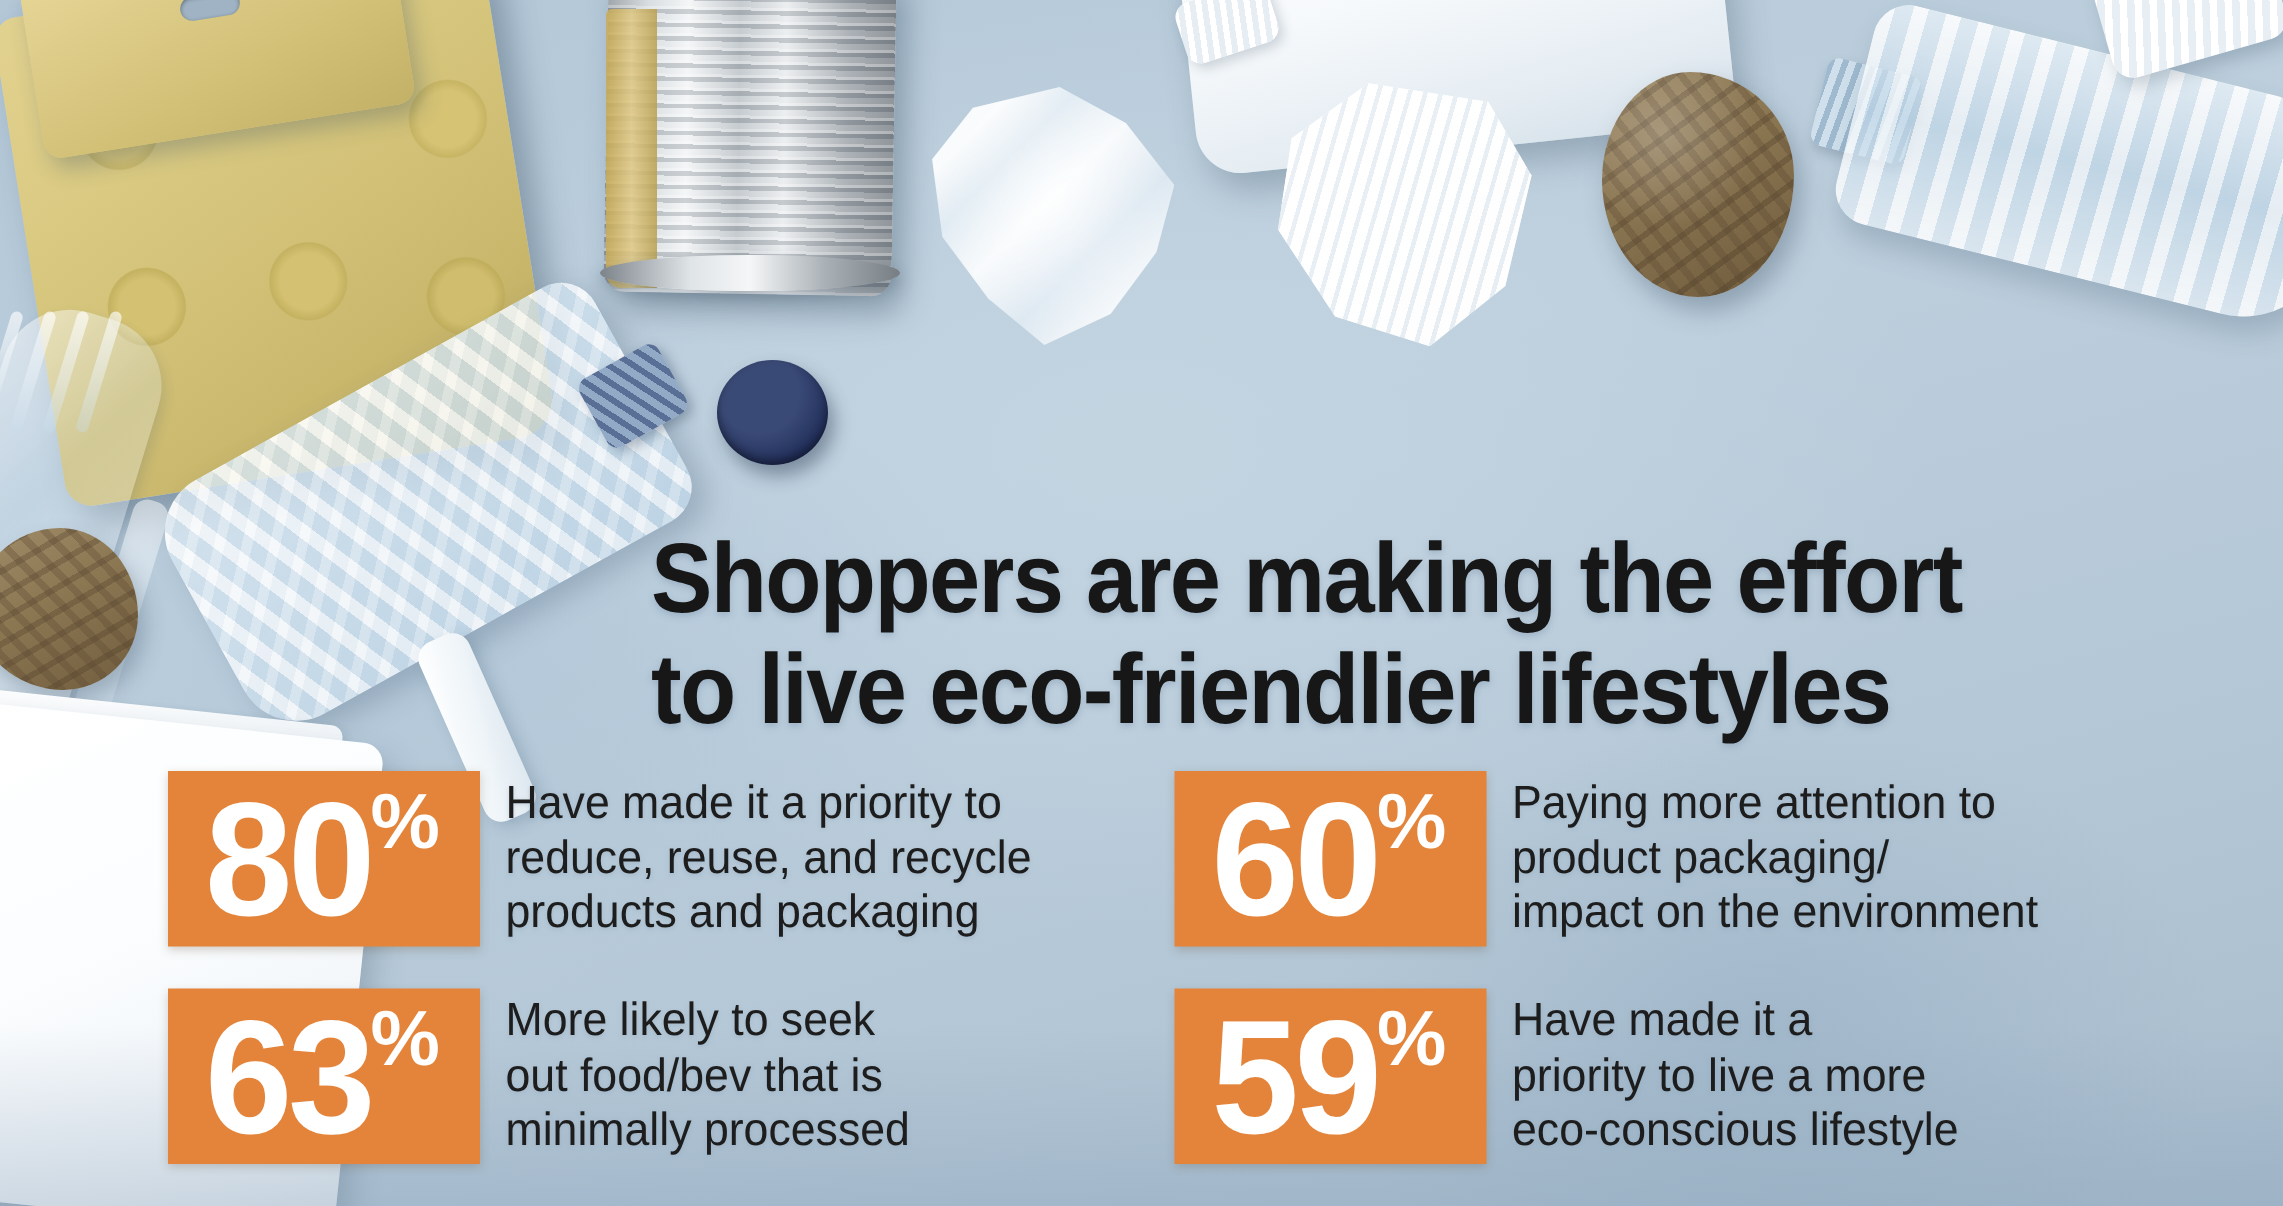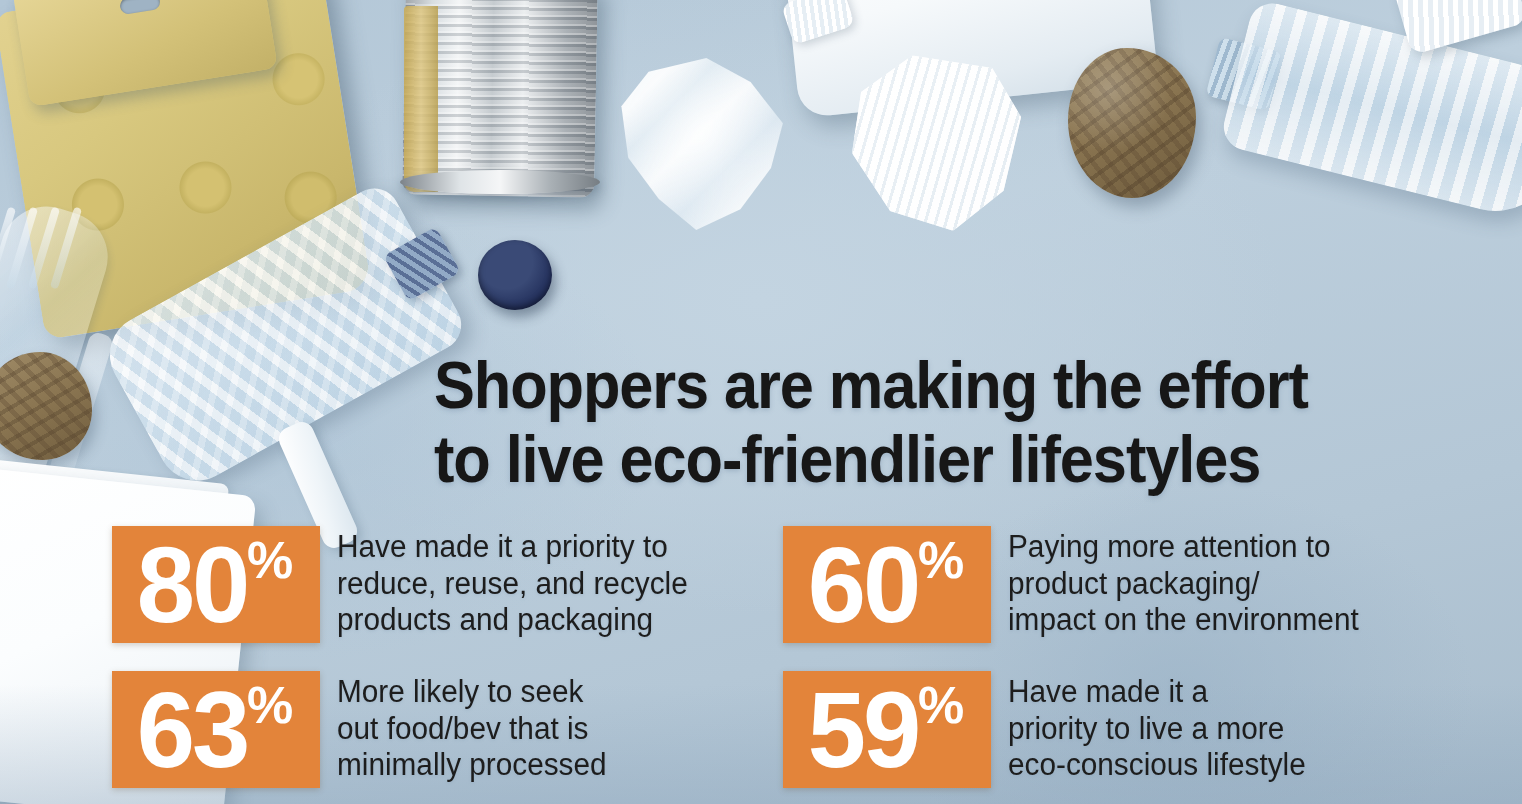--- a/index.html
+++ b/index.html
@@ -274,7 +274,6 @@
     grid-template-rows: 131px 131px;
     column-gap:26px;
     row-gap:14px;
-    margin-top:12px;
   }
 
   .stat{

